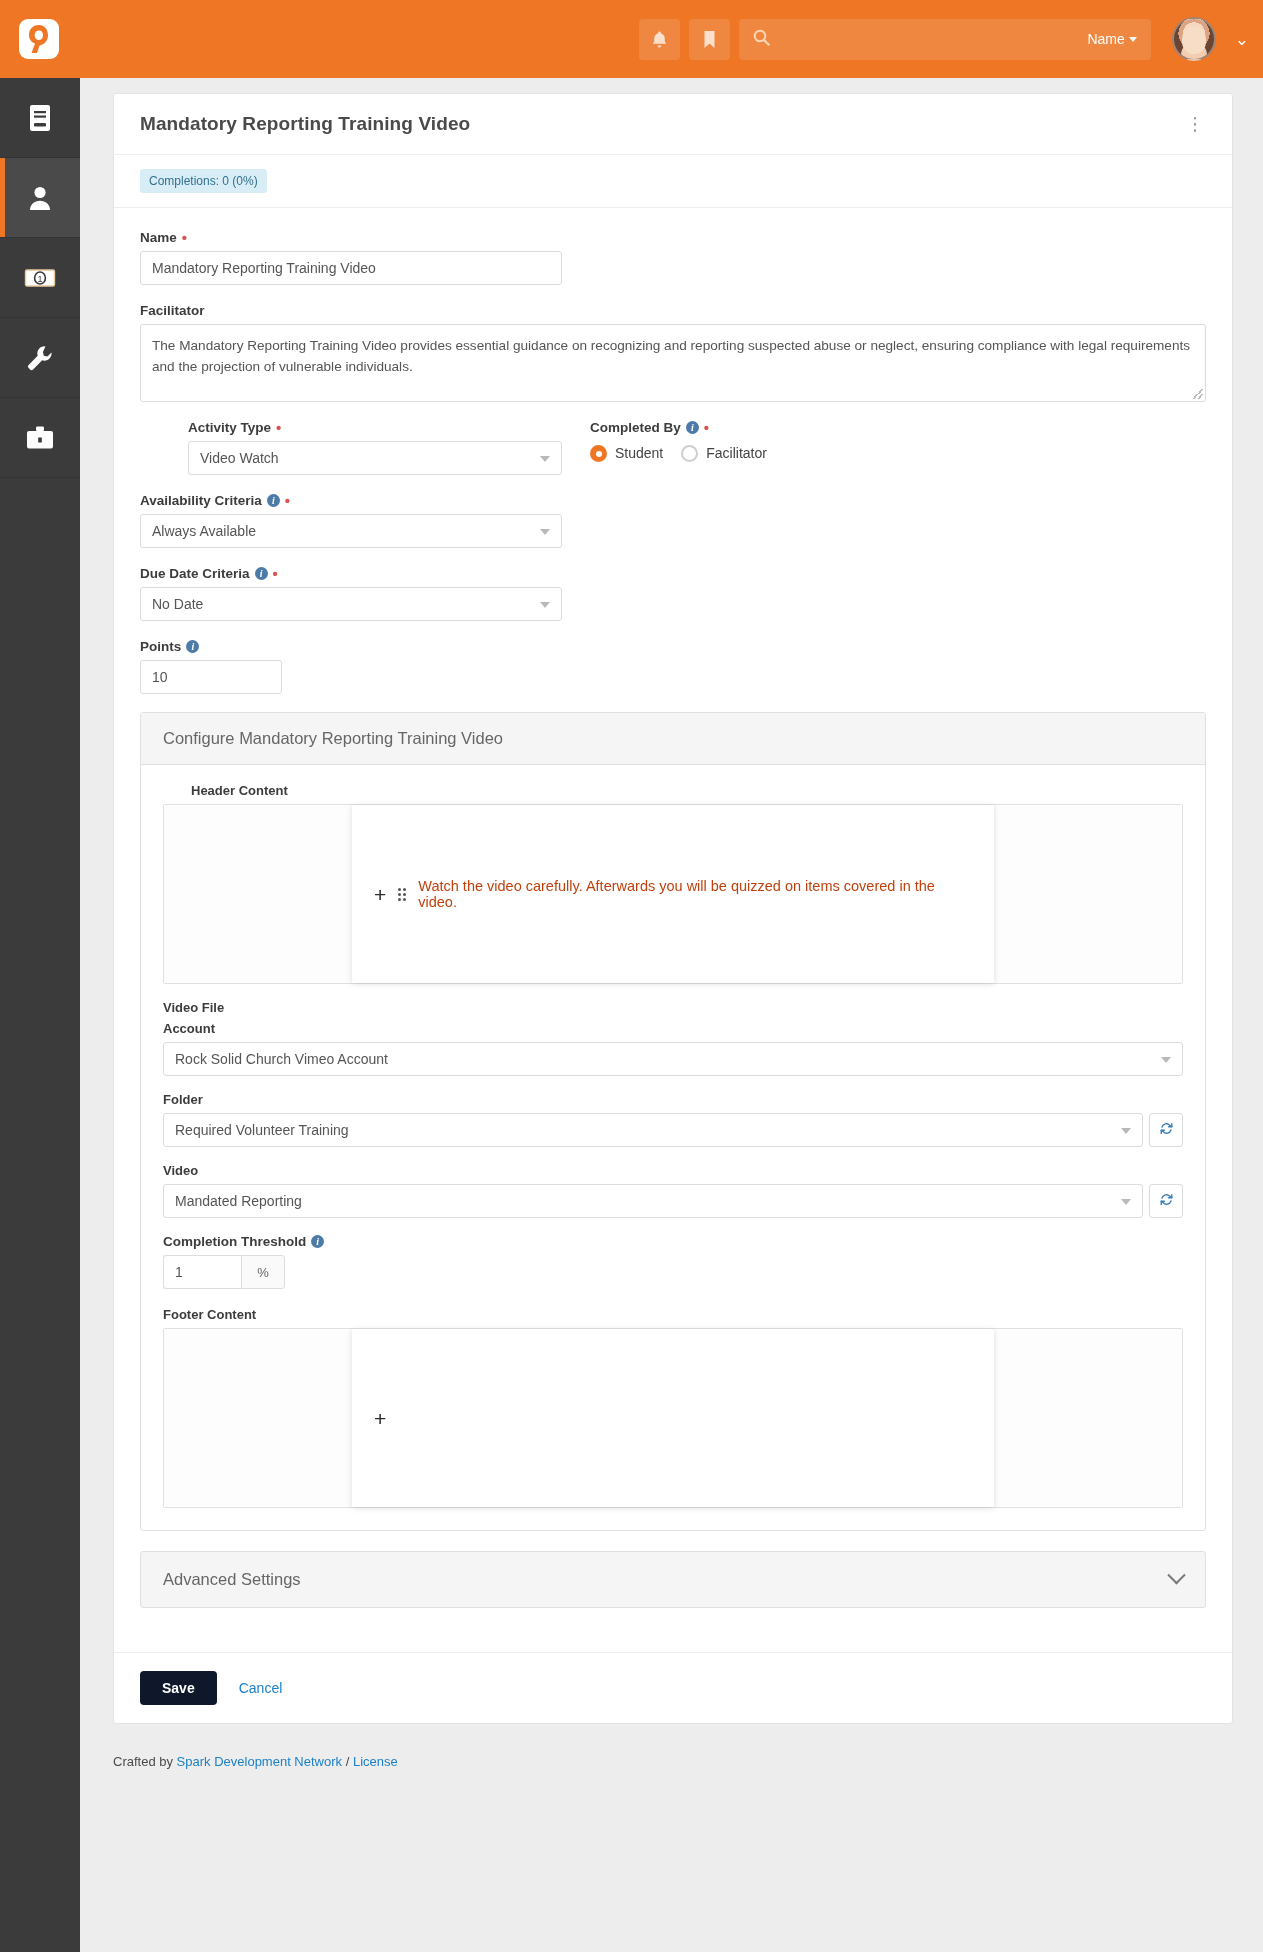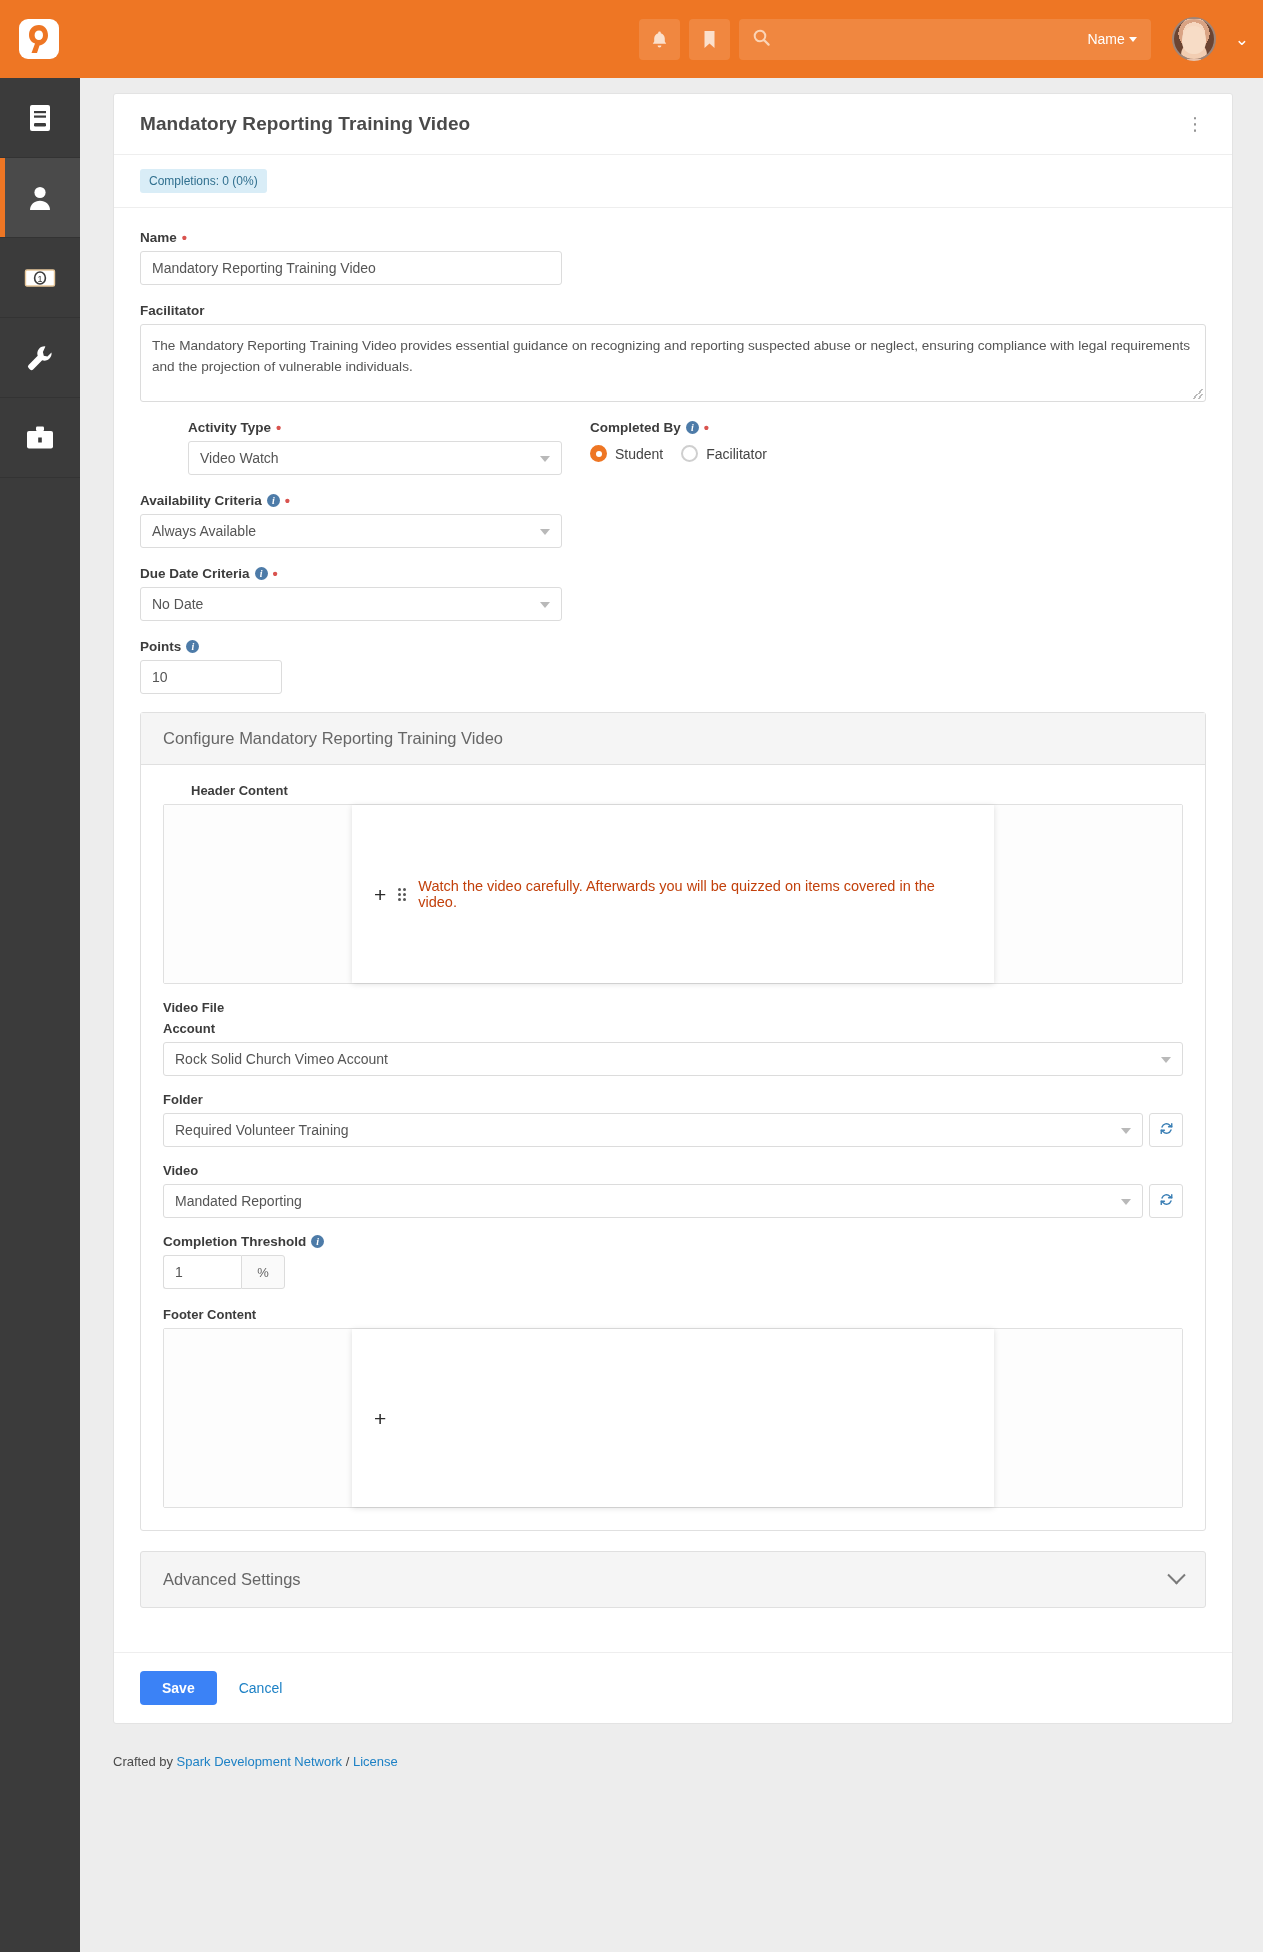--- a/index.html
+++ b/index.html
@@ -196,7 +196,7 @@
   .col-right { padding-top: 0; }
 
   .radio-row { display: flex; align-items: center; gap: 18px; padding-top: 4px;}
-  .radio { display: flex; align-items: center; gap: 8px; cursor: pointer; }
+  .radio { display: flex; align-items: flex-start; gap: 8px; cursor: pointer; }
   .radio .dot {
     width: 17px; height: 17px; border-radius: 50%;
     border: 2px solid #cfcfcf; background: #fff;

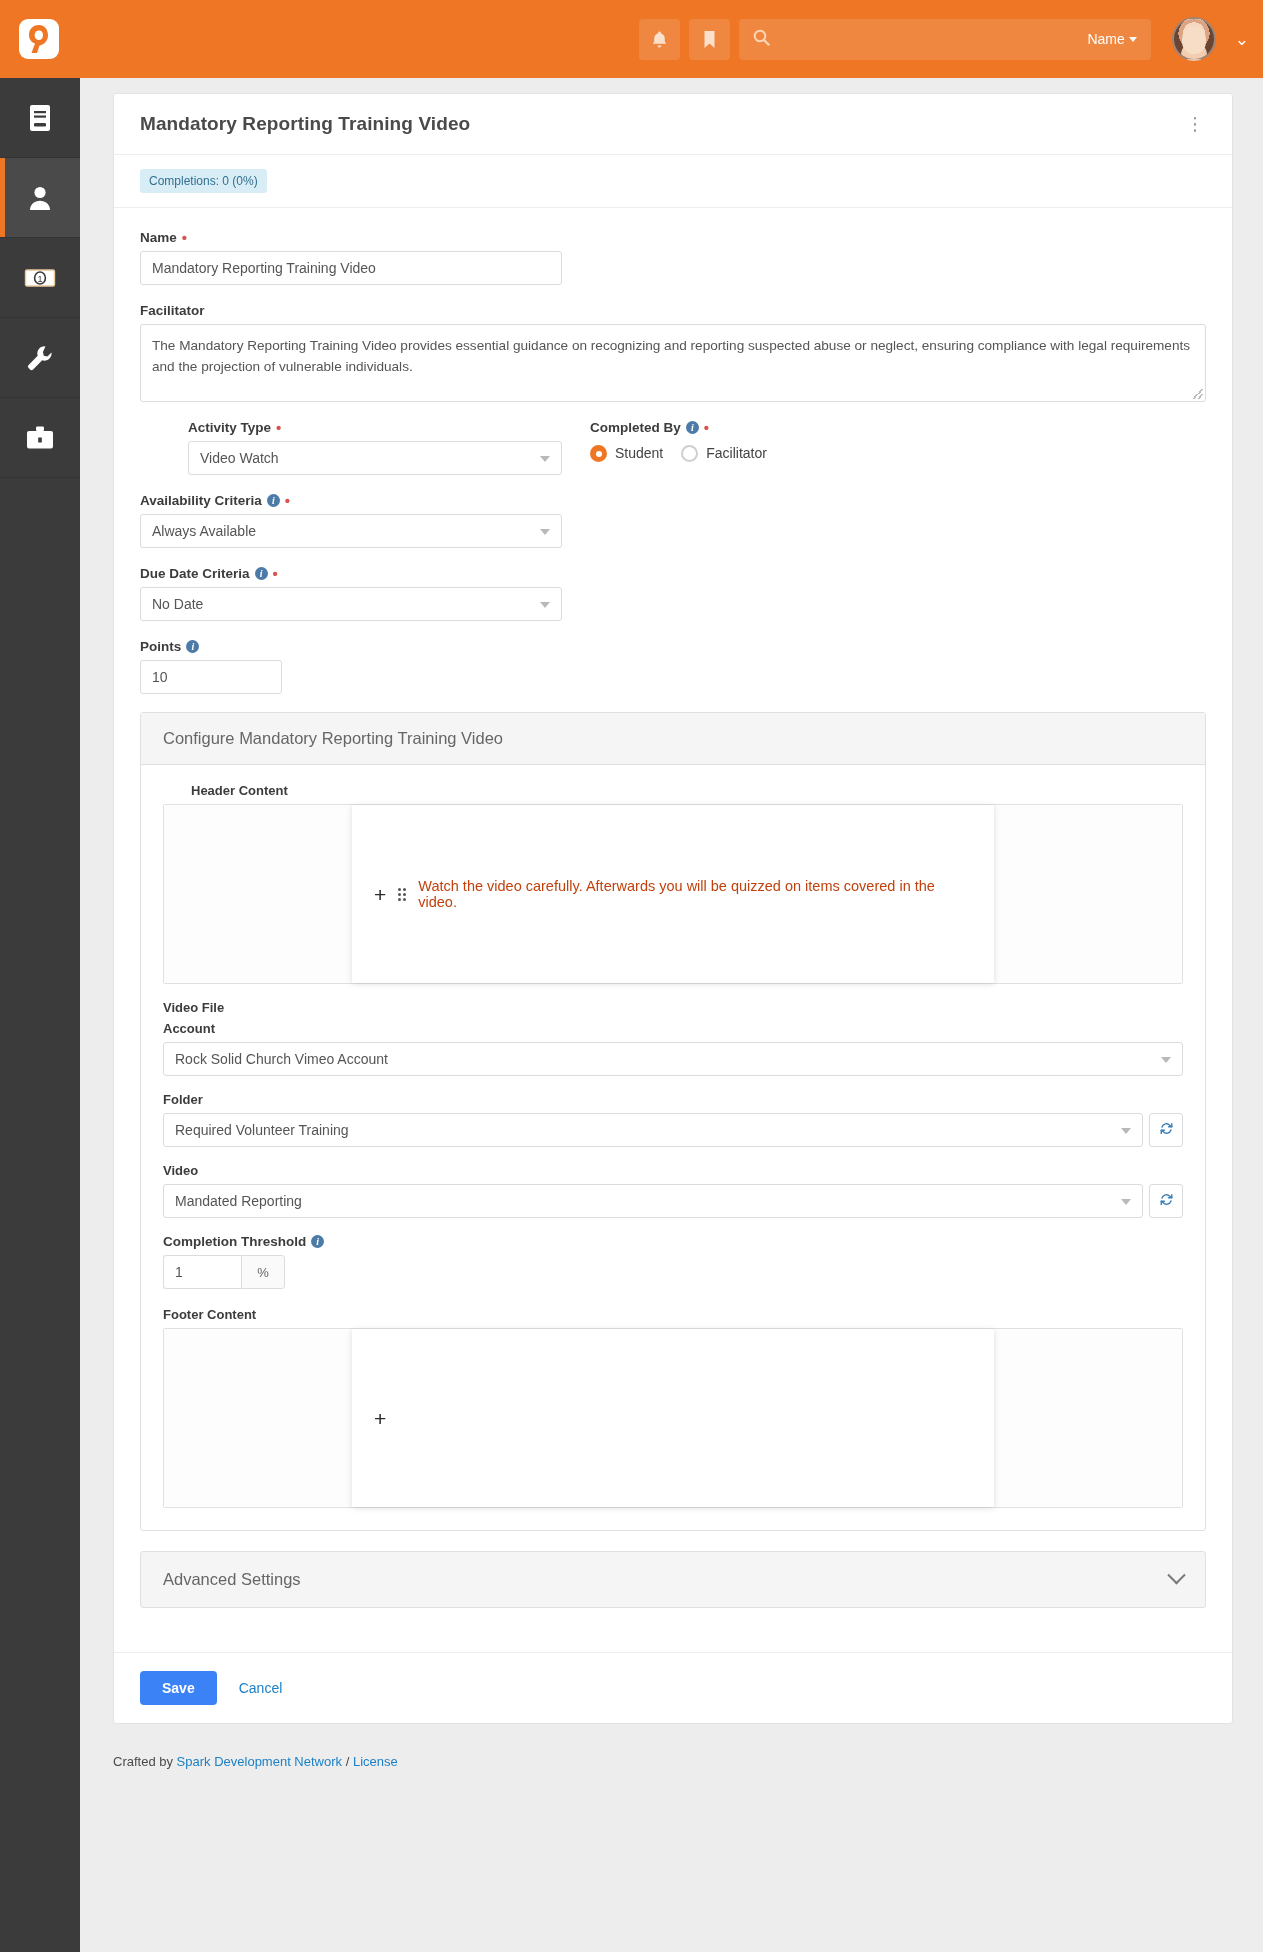--- a/index.html
+++ b/index.html
@@ -300,7 +300,7 @@
     display: flex; align-items: center; gap: 22px;
   }
   .btn-save {
-    background: #3b82f6; color: #fff; border: none;
+    background: #0f172a; color: #fff; border: none;
     border-radius: 4px; font-size: 14px; font-weight: bold;
     padding: 9px 22px; cursor: pointer;
     font-family: "Liberation Sans", sans-serif;

